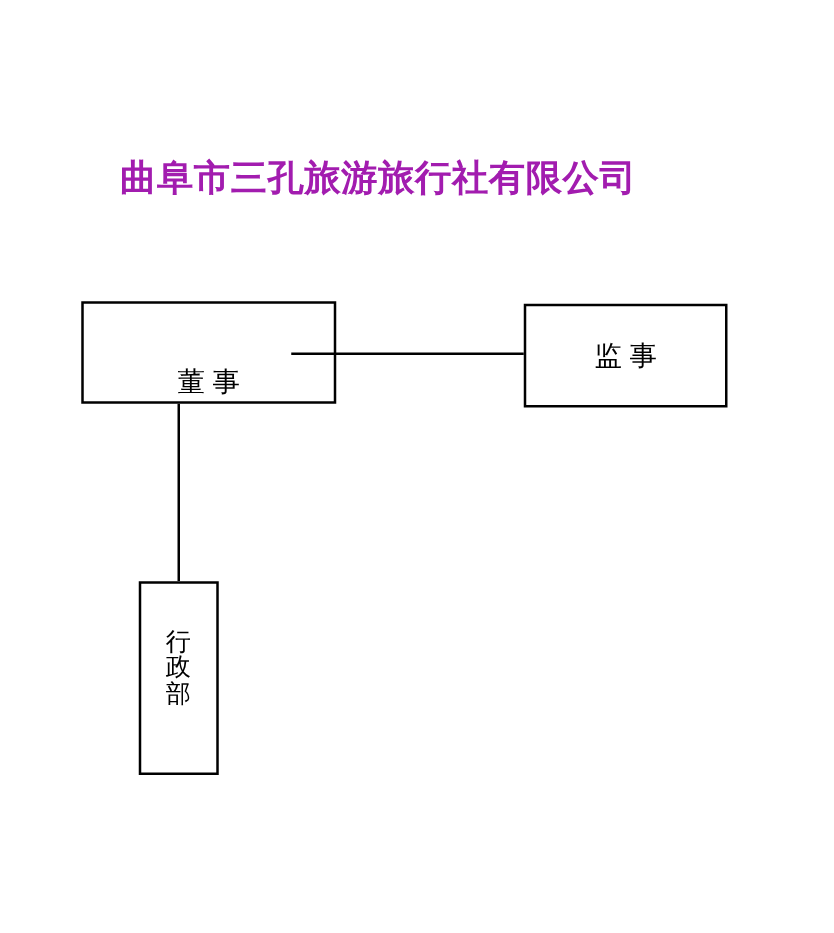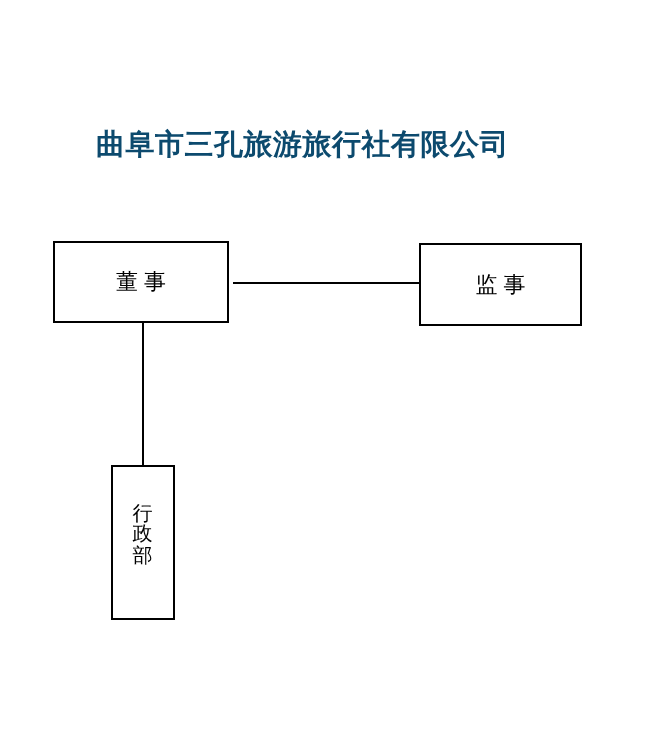--- a/index.html
+++ b/index.html
@@ -21,13 +21,13 @@
     left: 96px;
     top: 128px;
     margin: 0;
-    font-family: Liberation Serif, serif;
+    font-family: Liberation Mono, monospace;
     font-weight: bold;
     font-size: 29px;
     line-height: 1.15;
     letter-spacing: 0.5px;
     white-space: nowrap;
-    color: #0c4a6e;
+    color: #a21caf;
   }
   .node {
     position: absolute;

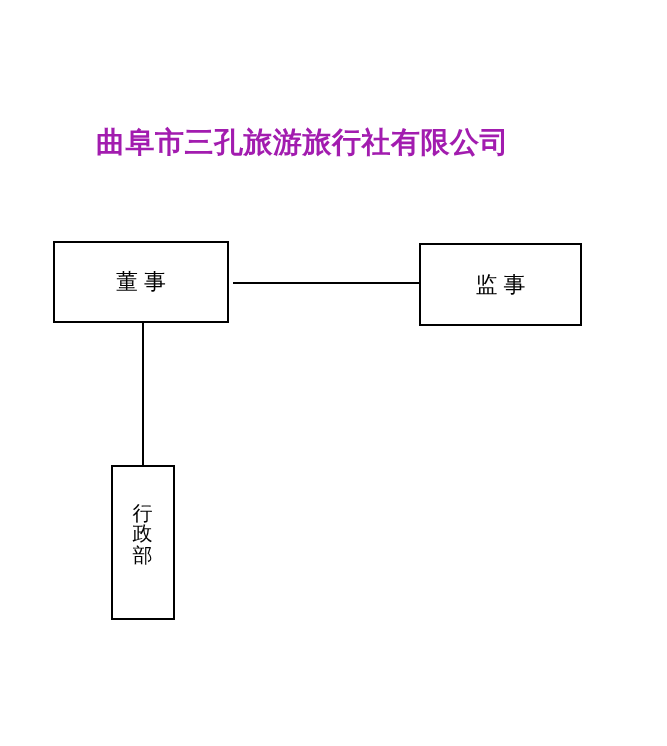--- a/index.html
+++ b/index.html
@@ -39,10 +39,11 @@
     justify-content: center;
   }
   .node-director {
-    left: 53px;
+    left: 65px;
     top: 241px;
-    width: 176px;
+    width: 204px;
     height: 82px;
+    align-items: flex-end;
   }
   .node-supervisor {
     left: 419px;

